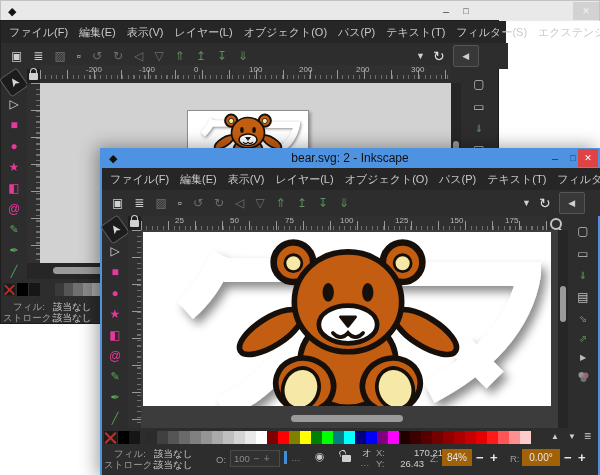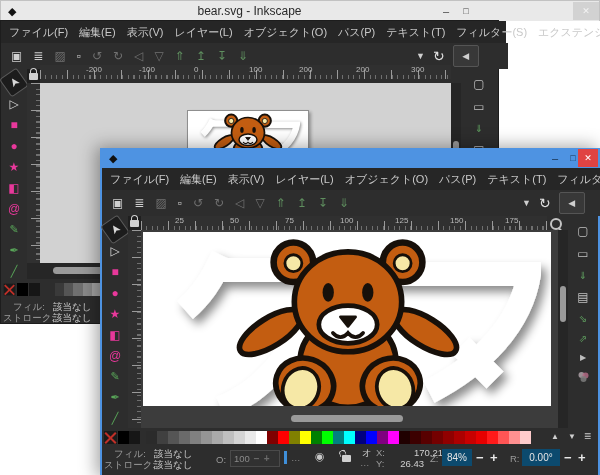--- a/index.html
+++ b/index.html
@@ -94,7 +94,6 @@
   <div class="win" id="bw" style="left:0;top:0;width:600px;height:322px;z-index:1;">
     <div class="titlebar" style="background:#e9e9e9;border:1px solid #c2c2c2;border-bottom:none;">
       <span class="logo">◆</span>
-      <span class="title-text" style="left:0;width:497px;color:#2a2a2a;">bear.svg - Inkscape</span>
       <span class="capbtn abs" style="left:436px;color:#444;">–</span>
       <span class="capbtn abs" style="left:456px;color:#444;font-size:9px;">□</span>
       <span class="capbtn abs" style="left:572px;width:26px;background:#d2d2d2;color:#f3f3f3;font-size:9px;">✕</span>

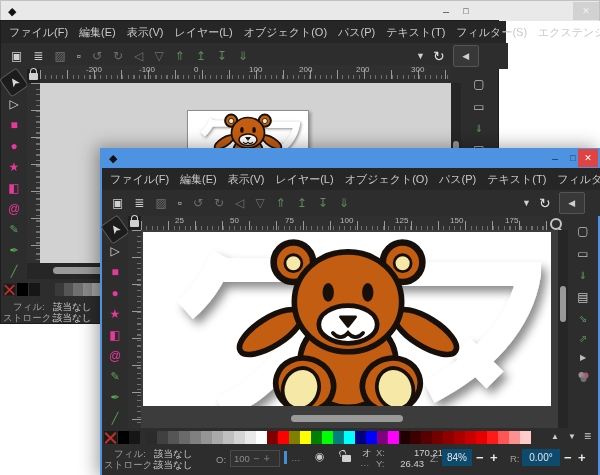--- a/index.html
+++ b/index.html
@@ -199,6 +199,7 @@
   <div class="win" id="fw" style="left:100px;top:148px;width:496px;height:327px;z-index:2;border-left:2px solid #4e93e2;border-right:2px solid #4e93e2;border-bottom:4px solid #4e93e2;box-shadow:-4px -2px 16px rgba(0,0,0,0.35);background:#2d2d2d;">
     <div class="titlebar" style="background:#4e93e2;">
       <span class="logo">◆</span>
+      <span class="title-text" style="left:0;width:100%;color:#101010;">bear.svg: 2 - Inkscape</span>
       <span class="capbtn abs" style="left:444px;color:#17304d;">–</span>
       <span class="capbtn abs" style="left:462px;color:#17304d;font-size:9px;">□</span>
       <span class="capbtn abs" style="left:476px;width:20px;background:#e04343;color:#fff;font-size:9px;">✕</span>

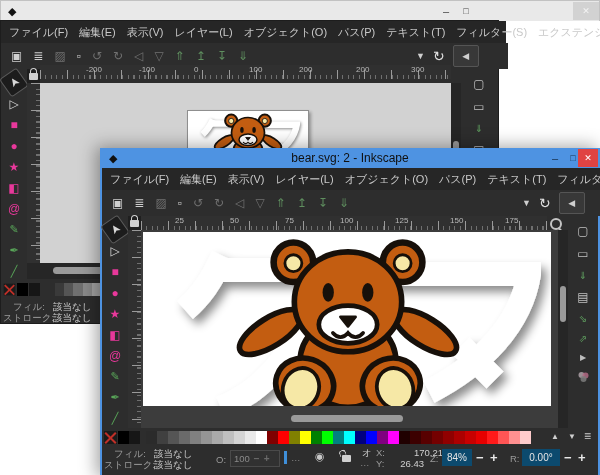--- a/index.html
+++ b/index.html
@@ -45,7 +45,7 @@
   .statusbar{position:absolute;background:#2d2d2d;color:#c3c3c3;font-size:9.5px;}
   .st{position:absolute;white-space:nowrap;}
   .spinbox{position:absolute;border:1px solid #4a4a4a;background:#313131;color:#8a8a8a;font-size:9.5px;display:flex;align-items:center;padding:0 3px;gap:4px;}
-  .valbox{position:absolute;background:#0c4a6e;color:#e4e4e4;font-size:10px;display:flex;align-items:center;justify-content:center;}
+  .valbox{position:absolute;background:#a16207;color:#e4e4e4;font-size:10px;display:flex;align-items:center;justify-content:center;}
   .pm{color:#e8e8e8;font-size:13px;font-weight:bold;}
   .pm.dim{color:#6a6a6a;}
   .cmdcol{position:absolute;background:#2d2d2d;display:flex;flex-direction:column;align-items:center;gap:9px;padding-top:8px;font-size:12px;color:#c0c0c0;}

